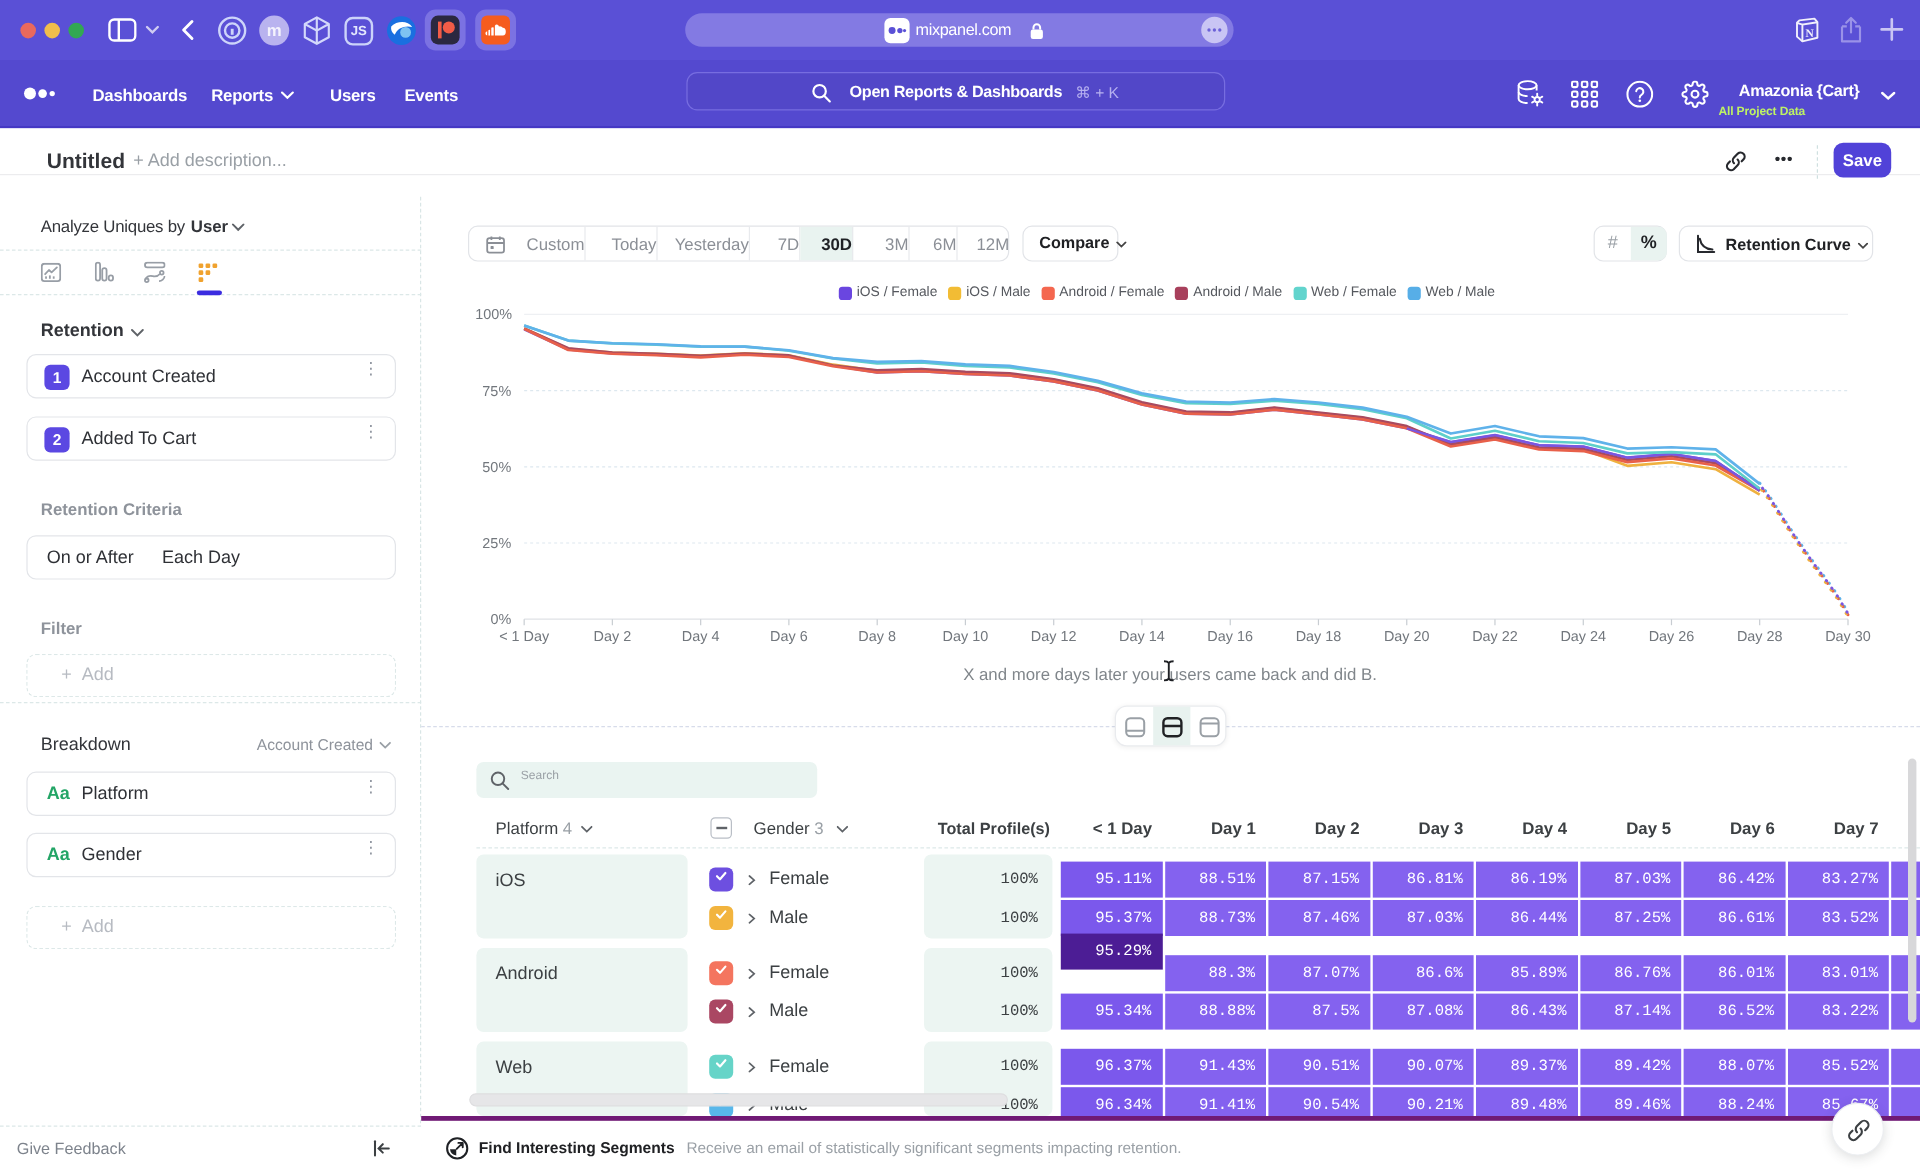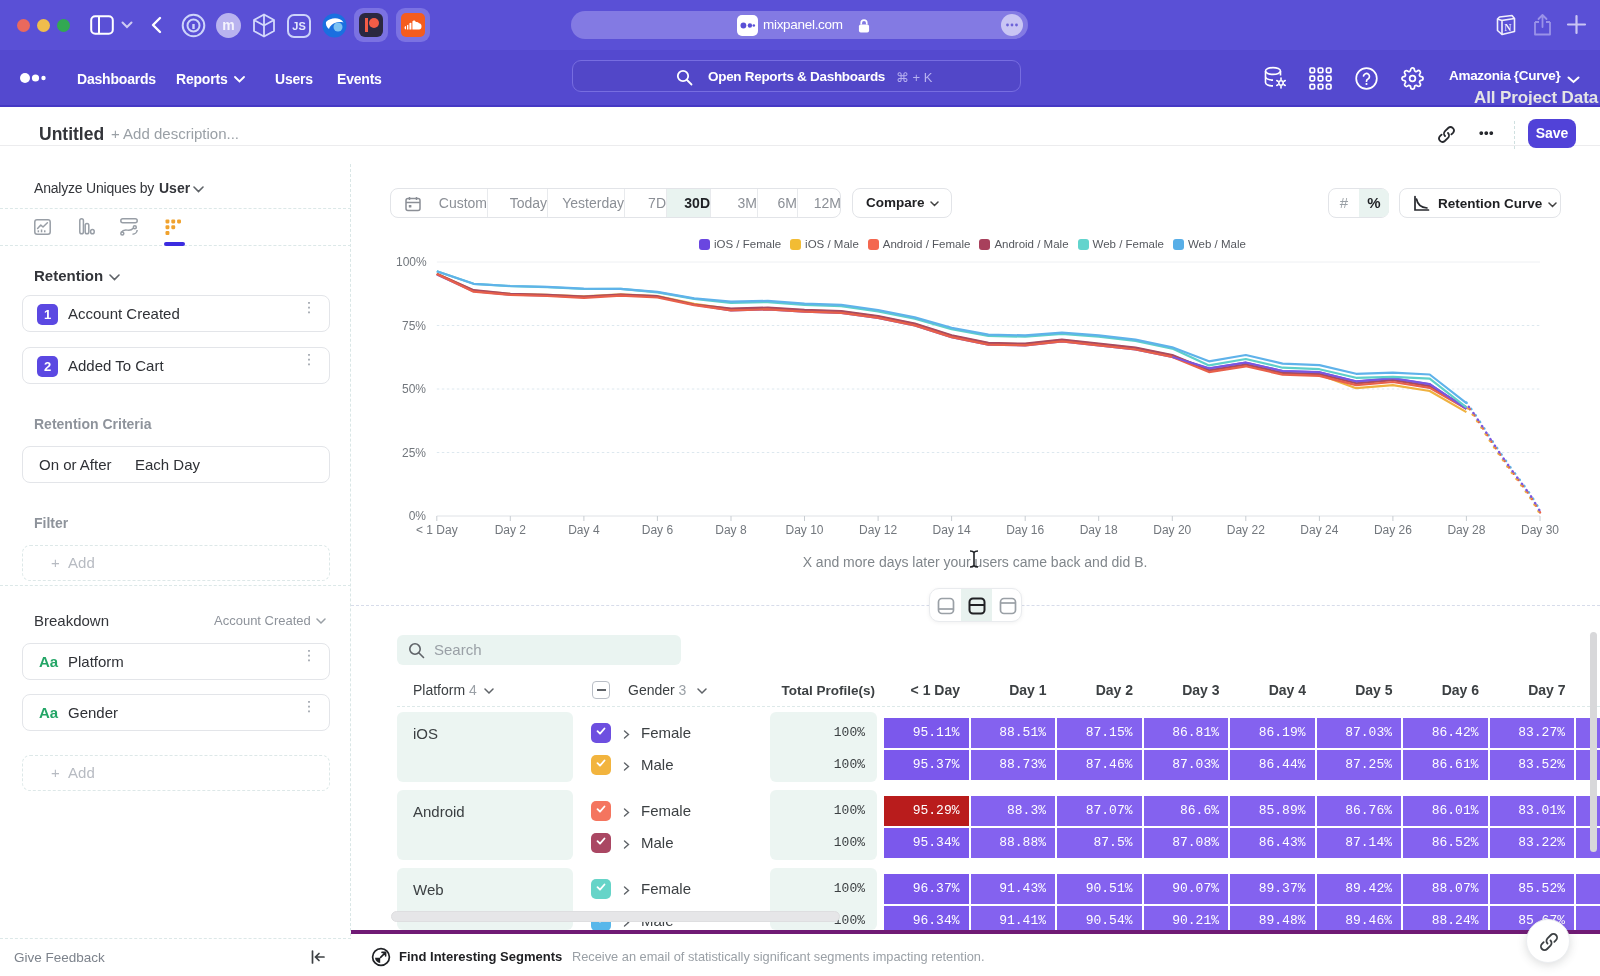--- a/index.html
+++ b/index.html
@@ -207,7 +207,7 @@
         <path d="M19.4 15a1.65 1.65 0 0 0 .33 1.82l.06.06a2 2 0 0 1 0 2.83 2 2 0 0 1-2.83 0l-.06-.06a1.65 1.65 0 0 0-1.82-.33 1.65 1.65 0 0 0-1 1.51V21a2 2 0 0 1-2 2 2 2 0 0 1-2-2v-.09A1.65 1.65 0 0 0 9 19.4a1.65 1.65 0 0 0-1.82.33l-.06.06a2 2 0 0 1-2.83 0 2 2 0 0 1 0-2.83l.06-.06a1.65 1.65 0 0 0 .33-1.82 1.65 1.65 0 0 0-1.51-1H3a2 2 0 0 1-2-2 2 2 0 0 1 2-2h.09A1.65 1.65 0 0 0 4.6 9a1.65 1.65 0 0 0-.33-1.82l-.06-.06a2 2 0 0 1 0-2.83 2 2 0 0 1 2.83 0l.06.06a1.65 1.65 0 0 0 1.82.33H9a1.65 1.65 0 0 0 1-1.51V3a2 2 0 0 1 2-2 2 2 0 0 1 2 2v.09a1.65 1.65 0 0 0 1 1.51 1.65 1.65 0 0 0 1.82-.33l.06-.06a2 2 0 0 1 2.83 0 2 2 0 0 1 0 2.83l-.06.06a1.65 1.65 0 0 0-.33 1.82V9a1.65 1.65 0 0 0 1.51 1H21a2 2 0 0 1 2 2 2 2 0 0 1-2 2h-.09a1.65 1.65 0 0 0-1.51 1z"></path>
       </g>
     </svg>
-  <div id="acct1">Amazonia {Curve}</div>
+  <div id="acct1">Amazonia {Cart}</div>
   <div id="acct2">All Project Data</div>
   <svg class="abs" style="left:1567px;top:26px" width="13" height="8" viewBox="0 0 13 8">
       <path d="M1.5 1.5 L6.5 6 L11.5 1.5" stroke="#fff" stroke-width="2" fill="none" stroke-linecap="round"></path>

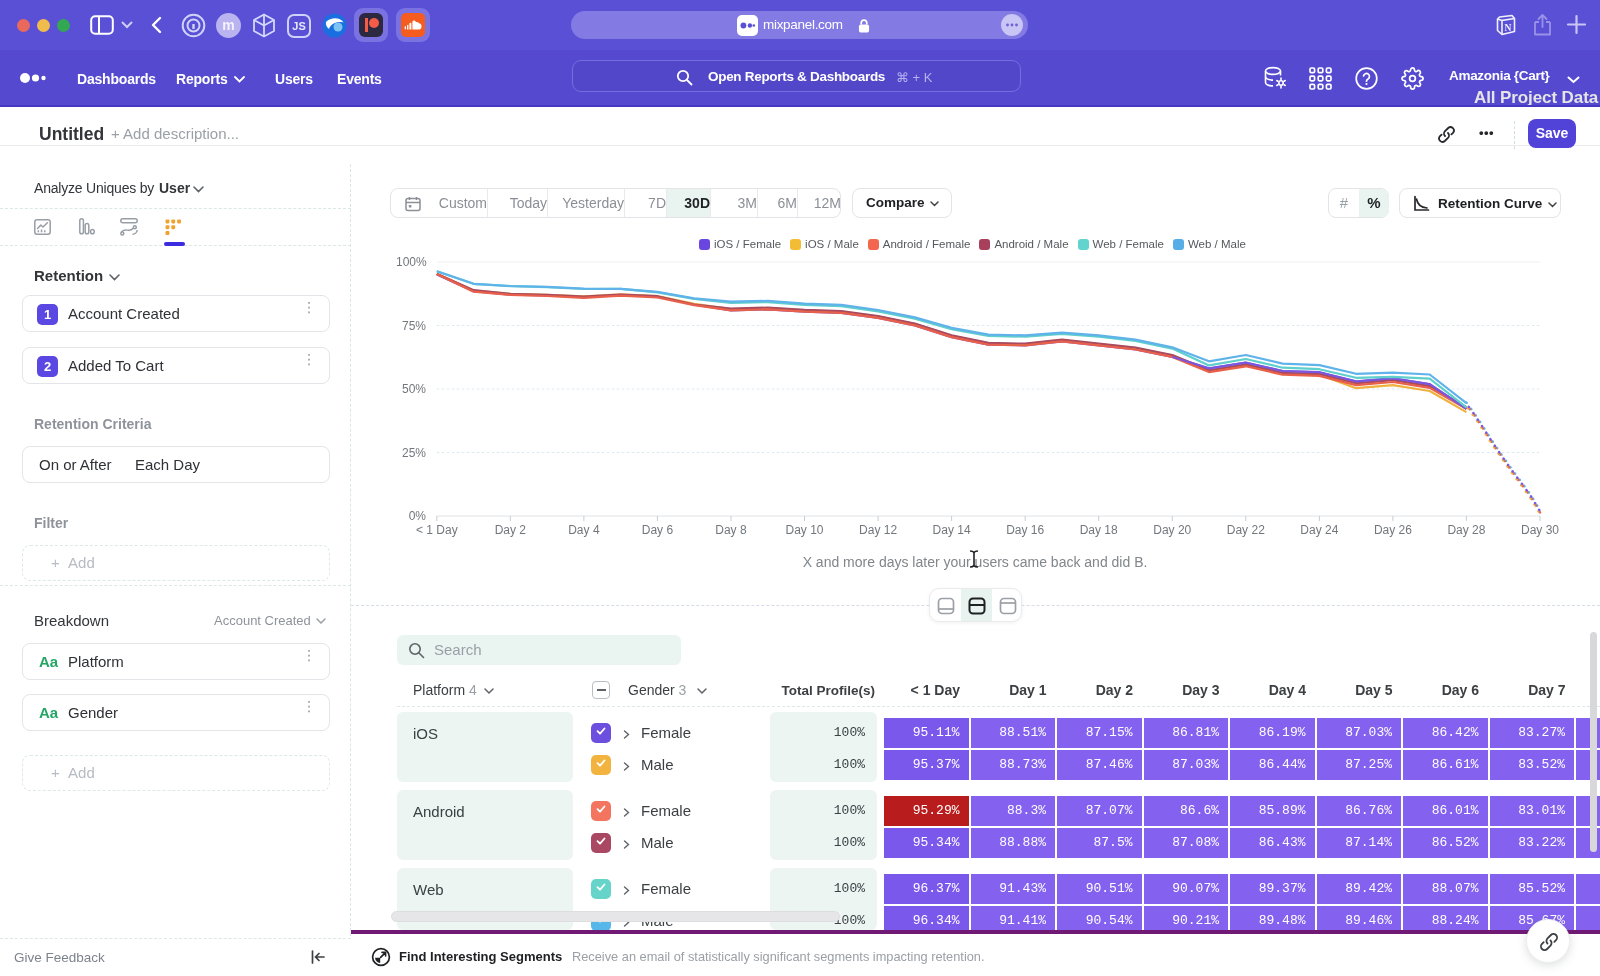--- a/index.html
+++ b/index.html
@@ -18,7 +18,7 @@
 #appsearch .ph{position:absolute;left:135px;top:8px;color:#fff;font-size:13.5px;font-weight:700;letter-spacing:-0.3px}
 #appsearch .kbd{position:absolute;left:323px;top:9px;color:#b7b1f0;font-size:13px}
 #acct1{position:absolute;left:1449px;top:18px;color:#fff;font-size:13.5px;font-weight:700;letter-spacing:-0.3px}
-#acct2{position:absolute;left:1474px;top:38px;color:#e5e5e5;font-size:17px;font-weight:700;letter-spacing:-0.1px}
+#acct2{position:absolute;left:1432px;top:38px;color:#bef264;font-size:10px;font-weight:700;letter-spacing:-0.1px}
 
 #hdr{position:absolute;left:0;top:107px;width:1600px;height:39px;background:#fff;border-bottom:1px solid #ececee}
 #hdr .title{position:absolute;left:39px;top:17px;font-size:17.5px;font-weight:700;color:#33353a}

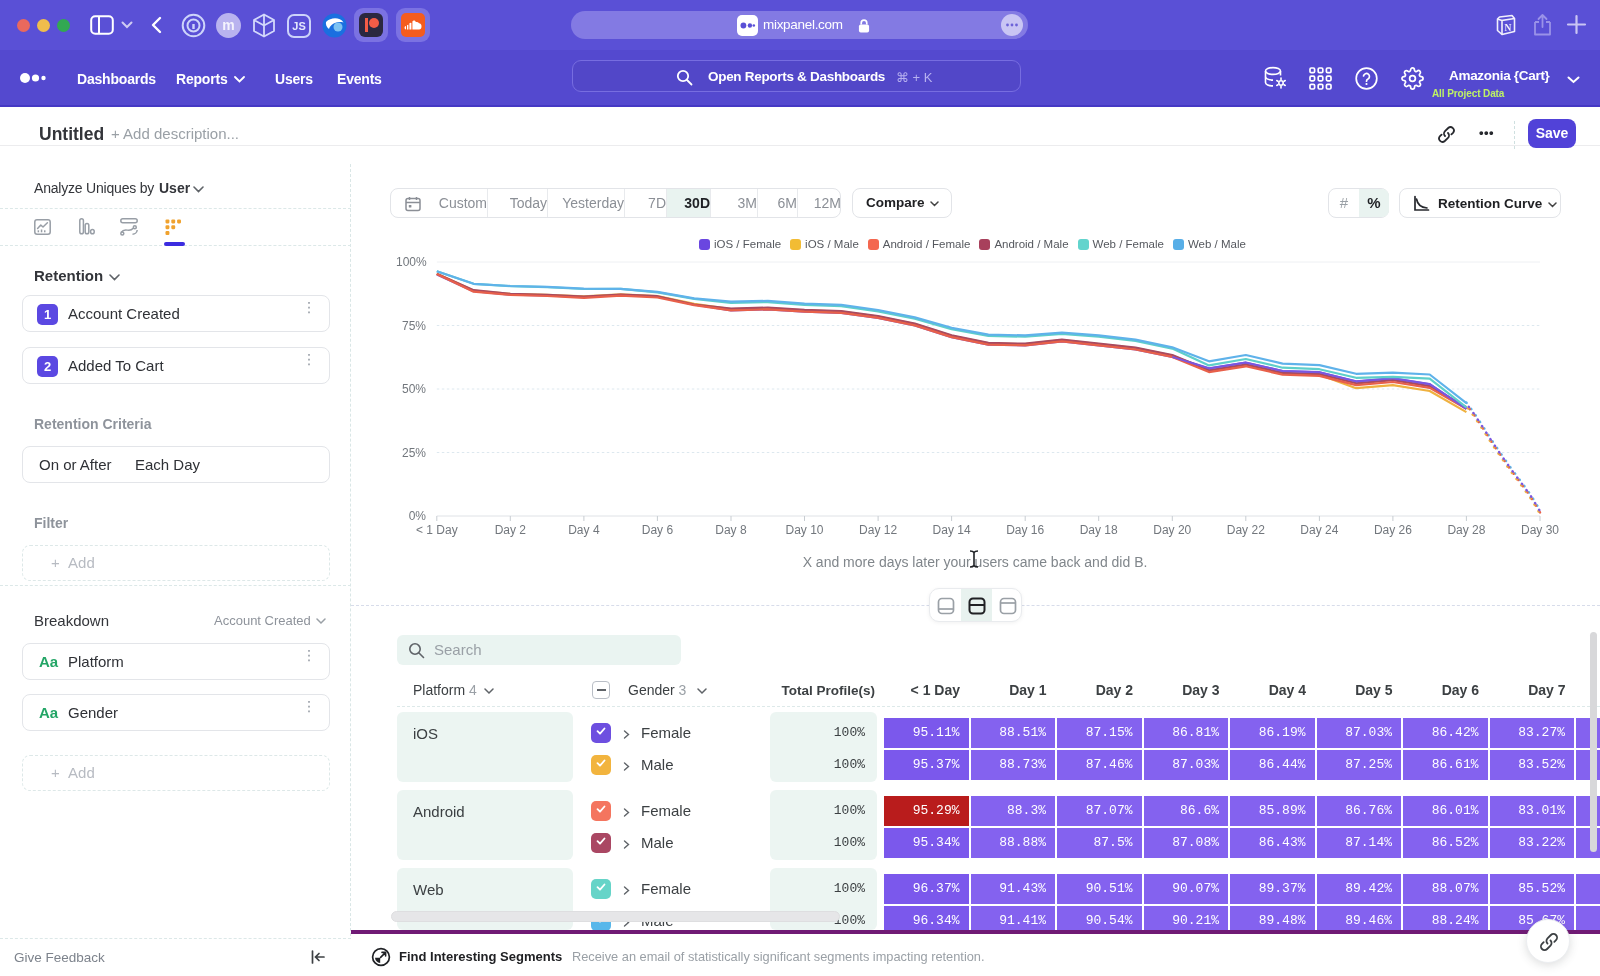--- a/index.html
+++ b/index.html
@@ -345,7 +345,7 @@
   <div class="seg" style="left:367px;width:40px">6M</div>
   <div class="seg" style="left:407px;width:43px;border-right:none">12M</div>
 </div>
-<div class="ctlbtn" style="left:852px;width:100px">
+<div class="ctlbtn" style="left:852px;width:80px">
     <div class="abs" style="left:13px;top:6px;font-size:13.5px;color:#202124;font-weight:700">Compare</div>
     <svg class="abs" style="left:77px;top:12px" width="9" height="6" viewBox="0 0 9 6">
       <path d="M1 1 L4.5 4.5 L8 1" stroke="#444" stroke-width="1.5" fill="none" stroke-linecap="round"></path>

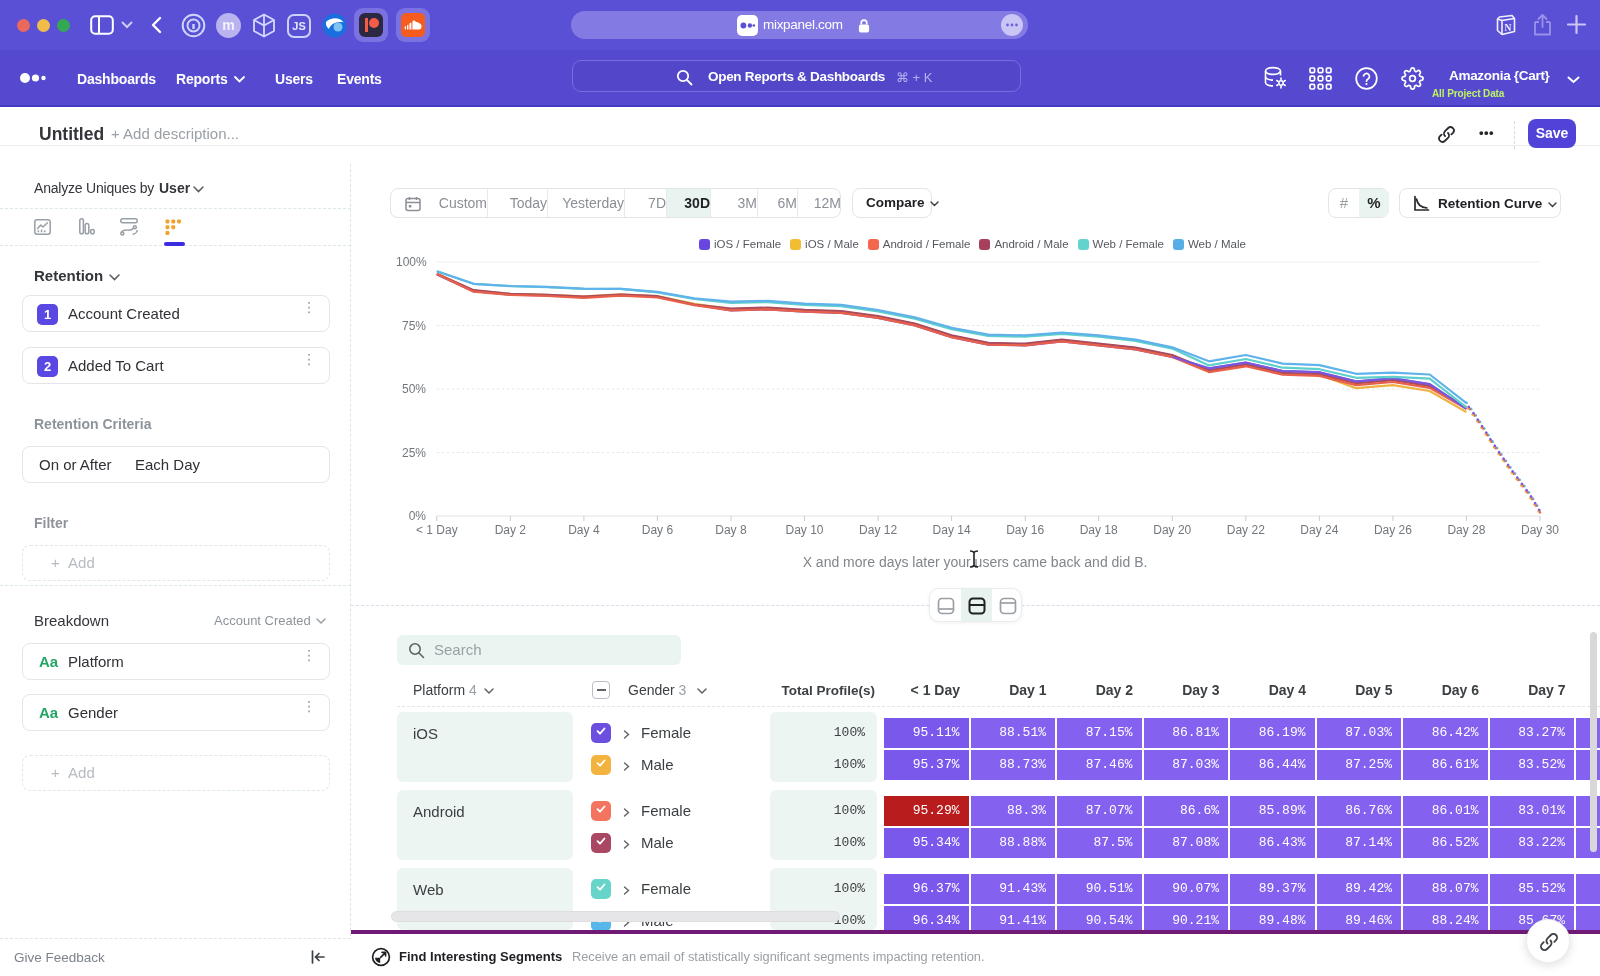--- a/index.html
+++ b/index.html
@@ -50,7 +50,7 @@
 
 .tint{position:absolute;background:#ecf5f2;border-radius:6px}
 #searchbox{position:absolute;left:397px;top:635px;width:284px;height:30px;border-radius:6px;background:#eaf4f1}
-#searchbox .ph{position:absolute;left:37px;top:6px;font-size:15px;color:#9aa0a6}
+#searchbox .ph{position:absolute;left:37px;top:6px;font-size:10px;color:#9aa0a6}
 .thead{position:absolute;top:682px;font-size:14px;color:#3c4043}
 .dhead{position:absolute;text-align:right;font-size:14px;font-weight:700;color:#3c4043}
 .plabel{position:absolute;font-size:15px;color:#3c4043}

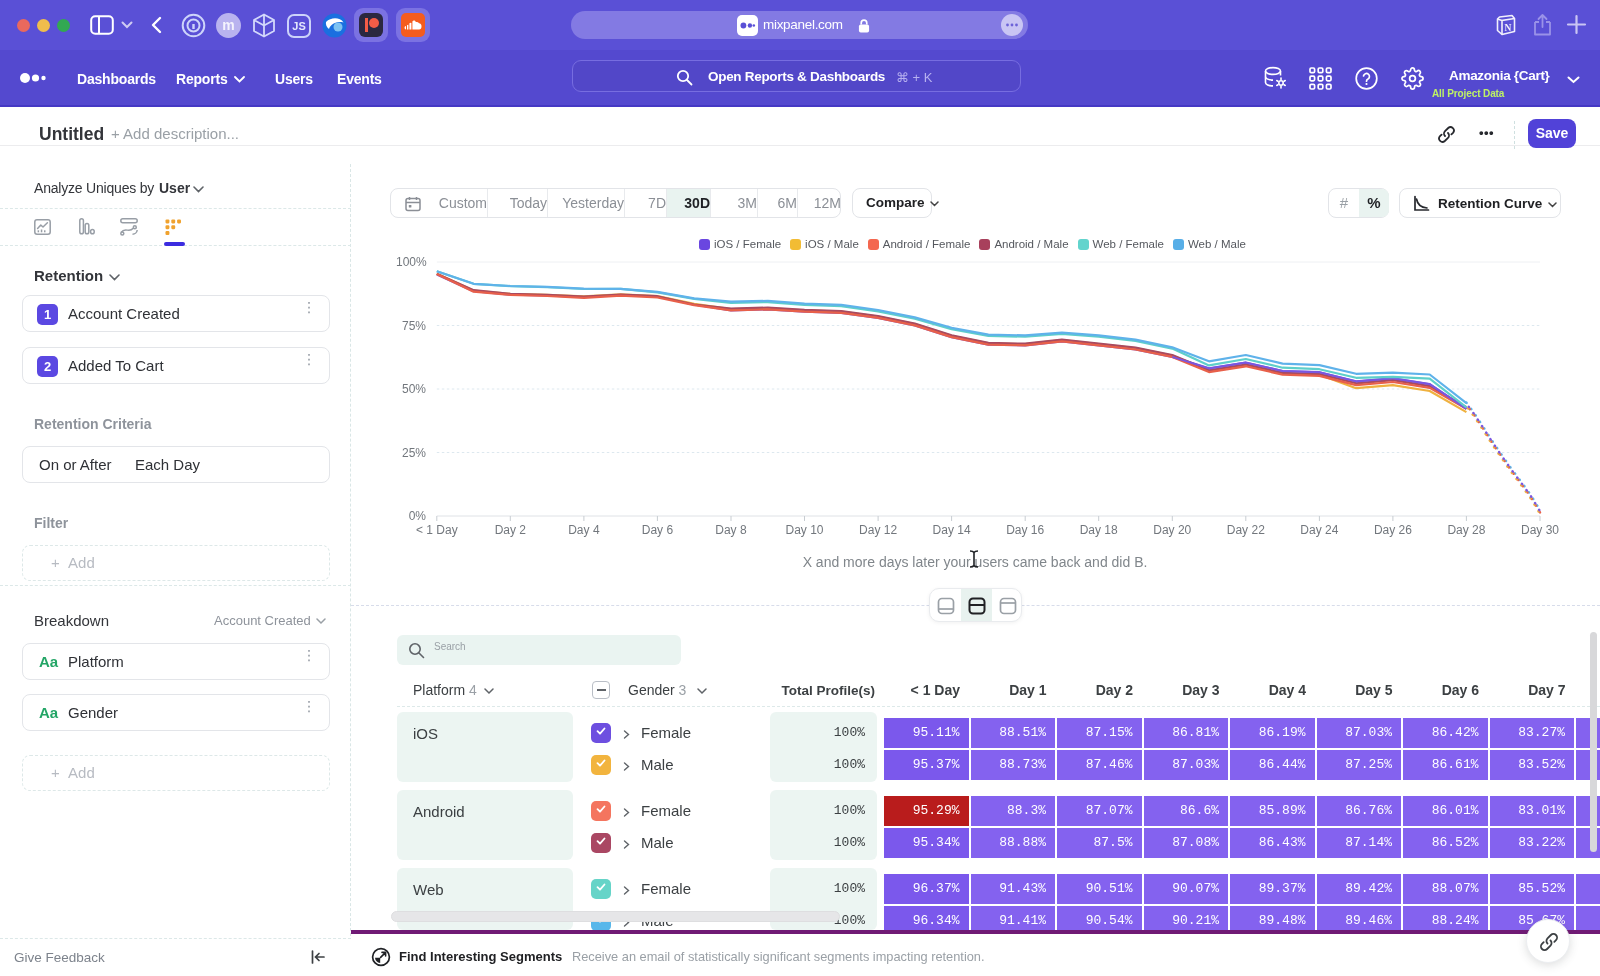--- a/index.html
+++ b/index.html
@@ -537,7 +537,7 @@
     </svg></div>
 <div class="glabel" style="left:641px;top:802px">Female</div>
 <div class="totv" style="left:770px;top:803px">100%</div>
-<div class="dcell" style="left:884.0px;top:796px;background:#b91c1c"><span>95.29%</span></div>
+<div class="dcell" style="left:884.0px;top:778px;background:#4c1d95"><span>95.29%</span></div>
 <div class="dcell" style="left:970.5px;top:796px;background:#8462ef"><span>88.3%</span></div>
 <div class="dcell" style="left:1057.0px;top:796px;background:#8462ef"><span>87.07%</span></div>
 <div class="dcell" style="left:1143.5px;top:796px;background:#8462ef"><span>86.6%</span></div>

